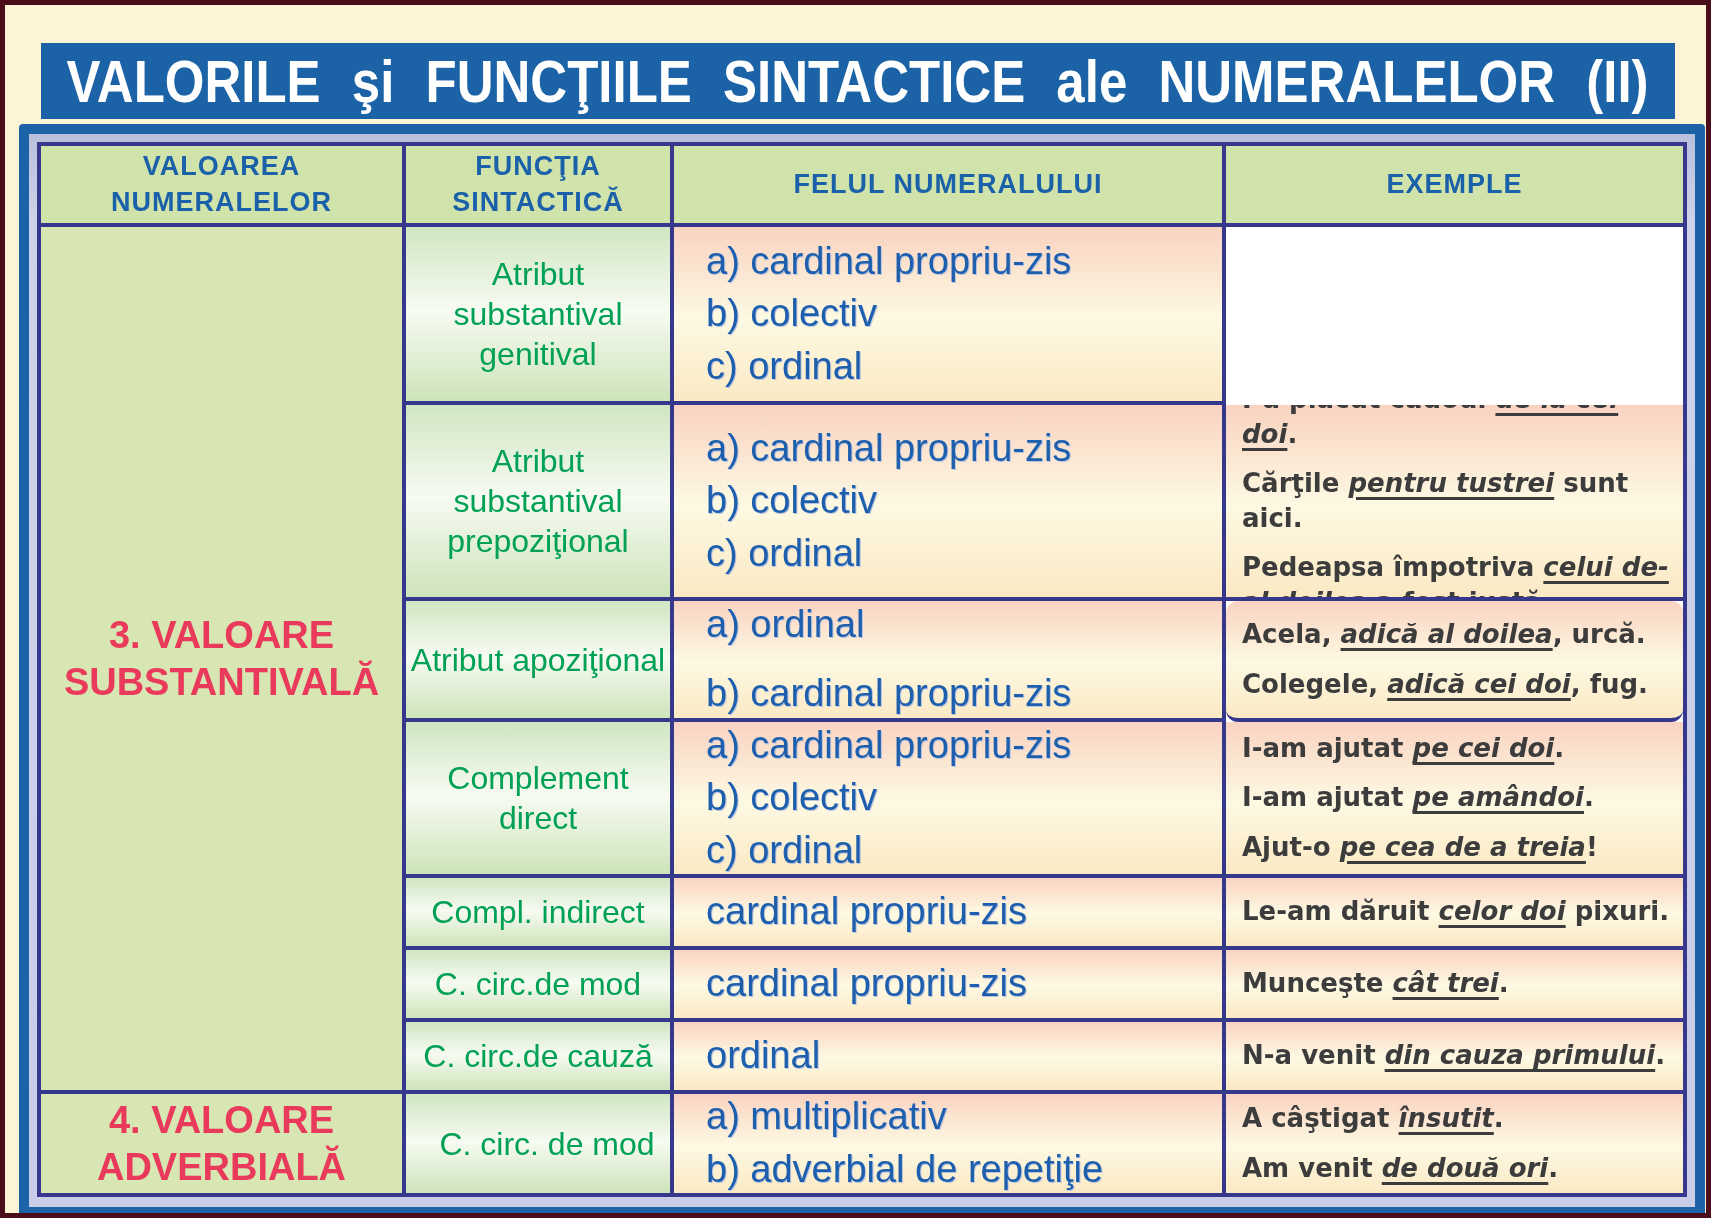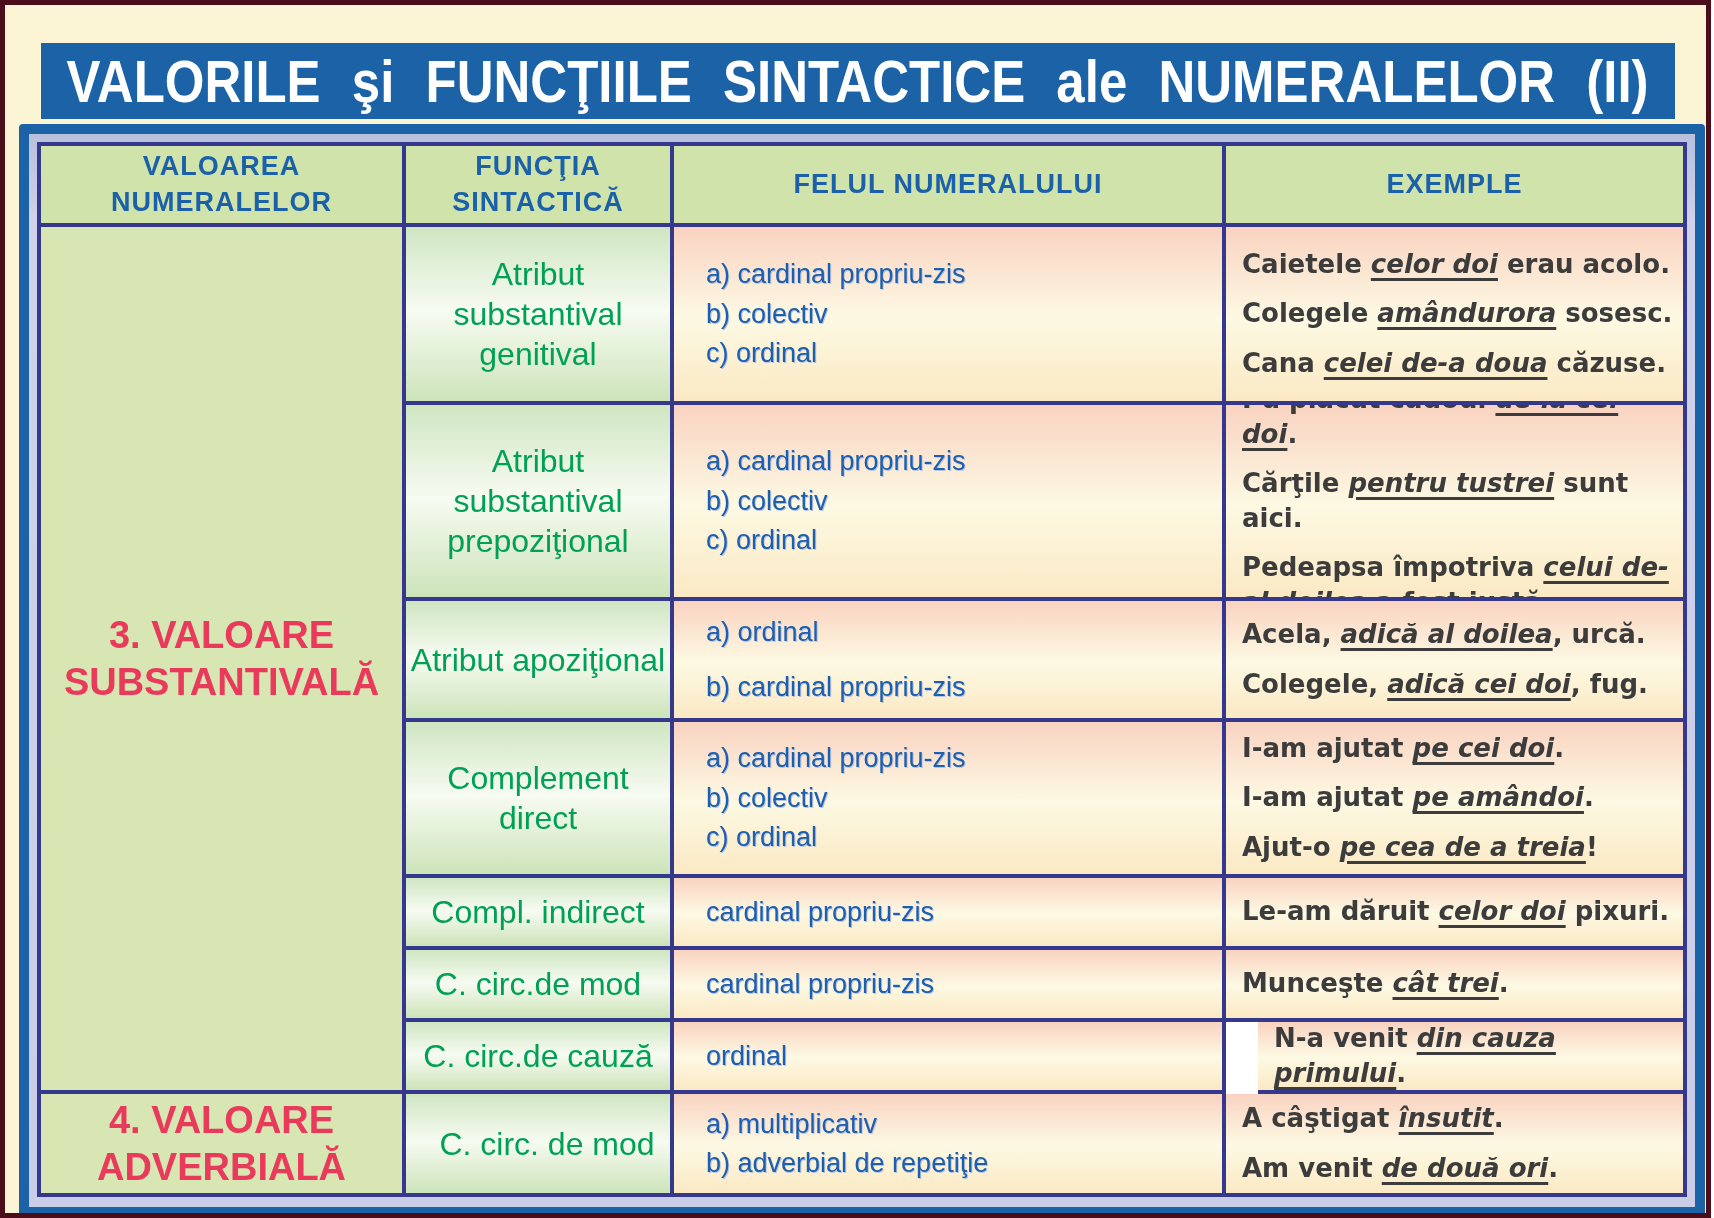--- a/index.html
+++ b/index.html
@@ -61,7 +61,7 @@
   .kcell{background:linear-gradient(180deg,#f9d3c1 0%,#fdf9e3 52%,#fbe9c4 100%);
          display:flex;flex-direction:column;justify-content:center;gap:7px;
          padding-left:32px;}
-  .kline{color:var(--blue-text);font-size:27px;line-height:1.2;
+  .kline{color:var(--blue-text);font-size:38px;line-height:1.2;
          text-shadow:1px 1px 0 #b9c3de;}
 
   .ecell{background:linear-gradient(180deg,#f9d3c1 0%,#fdf9e3 52%,#fbe9c4 100%);

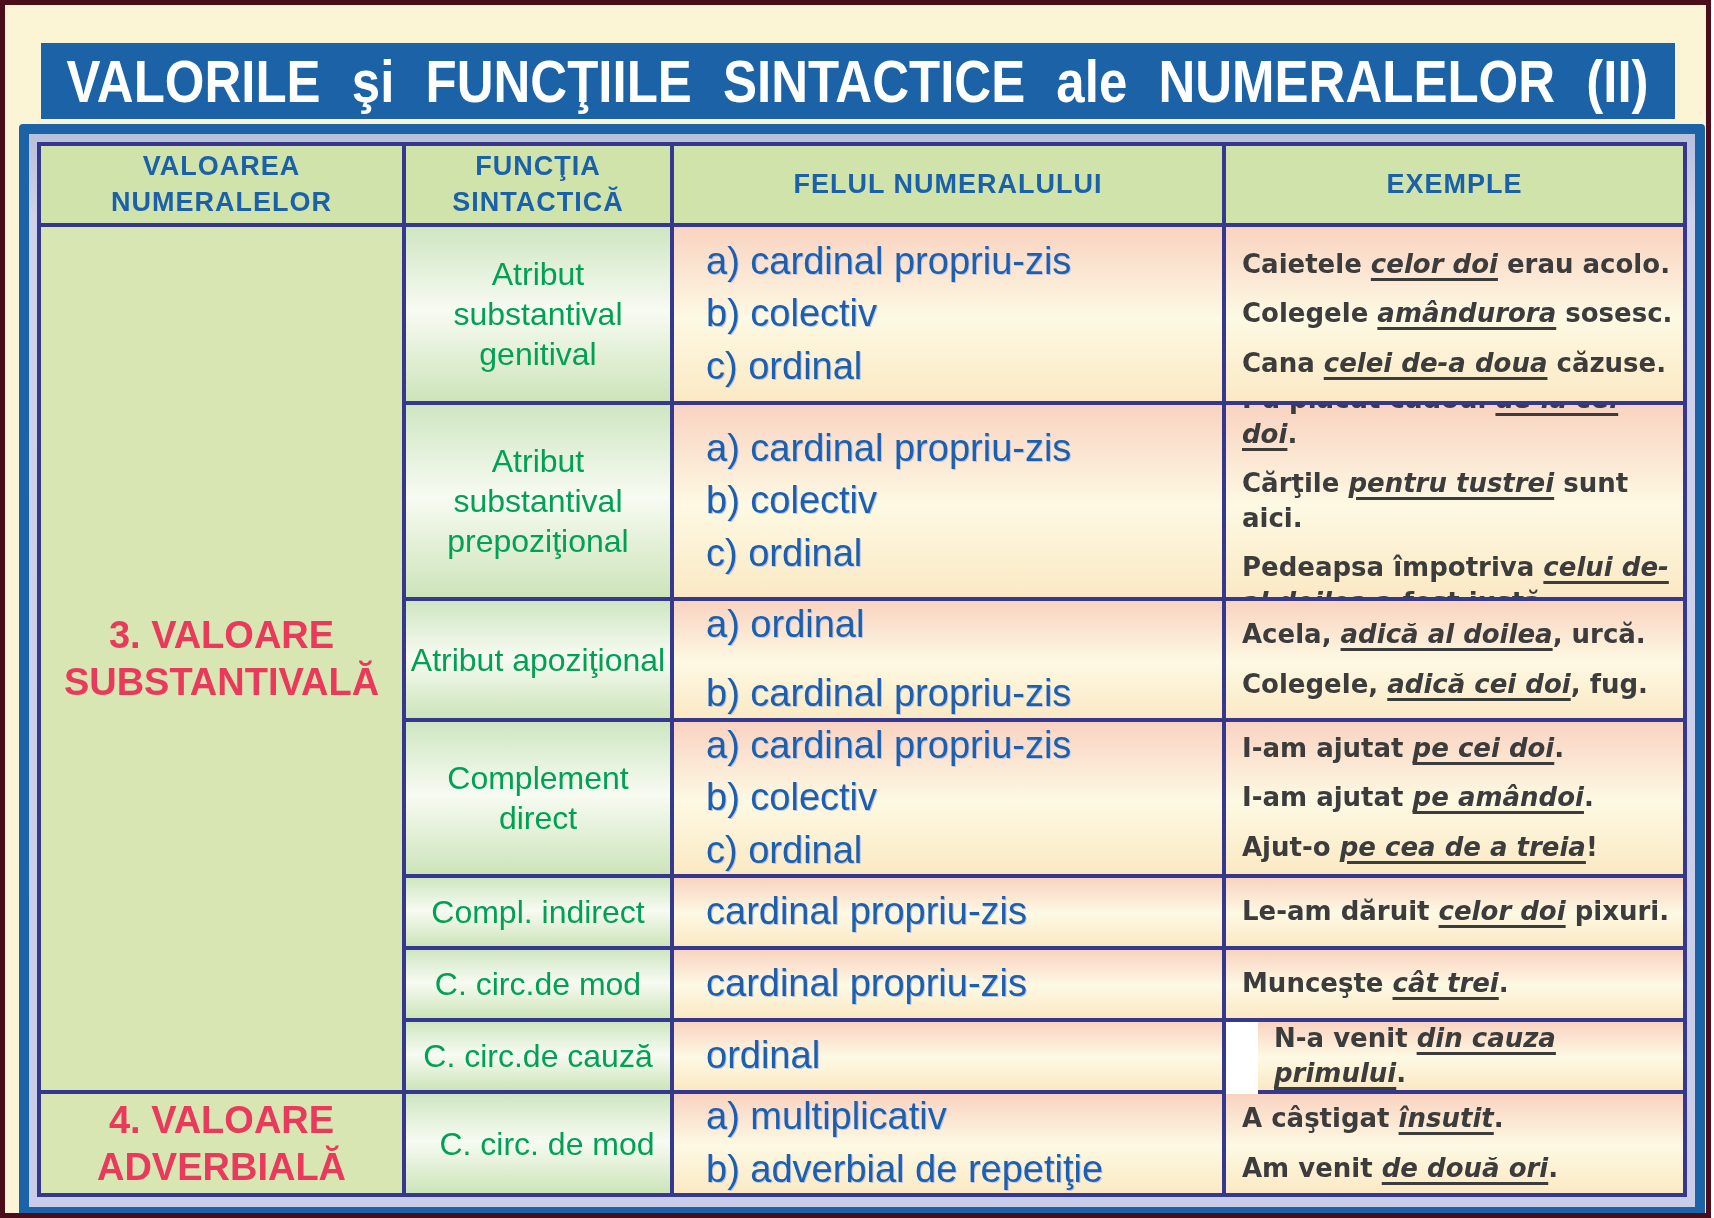--- a/index.html
+++ b/index.html
@@ -97,11 +97,6 @@
             <div class="kline">b) colectiv</div>
             <div class="kline">c) ordinal</div>
           </div>
-          <div class="cell ecell no-right" style="grid-area: 2 / 4;">
-            <div class="exline"><span>Caietele </span><span class="useg">celor doi</span><span> erau acolo.</span></div>
-            <div class="exline"><span>Colegele </span><span class="useg">amândurora</span><span> sosesc.</span></div>
-            <div class="exline"><span>Cana </span><span class="useg">celei de-a doua</span><span> căzuse.</span></div>
-          </div>
           <div class="cell fcell" style="grid-area: 3 / 2;">
             <div class="ftext">Atribut substantival prepoziţional</div>
           </div>

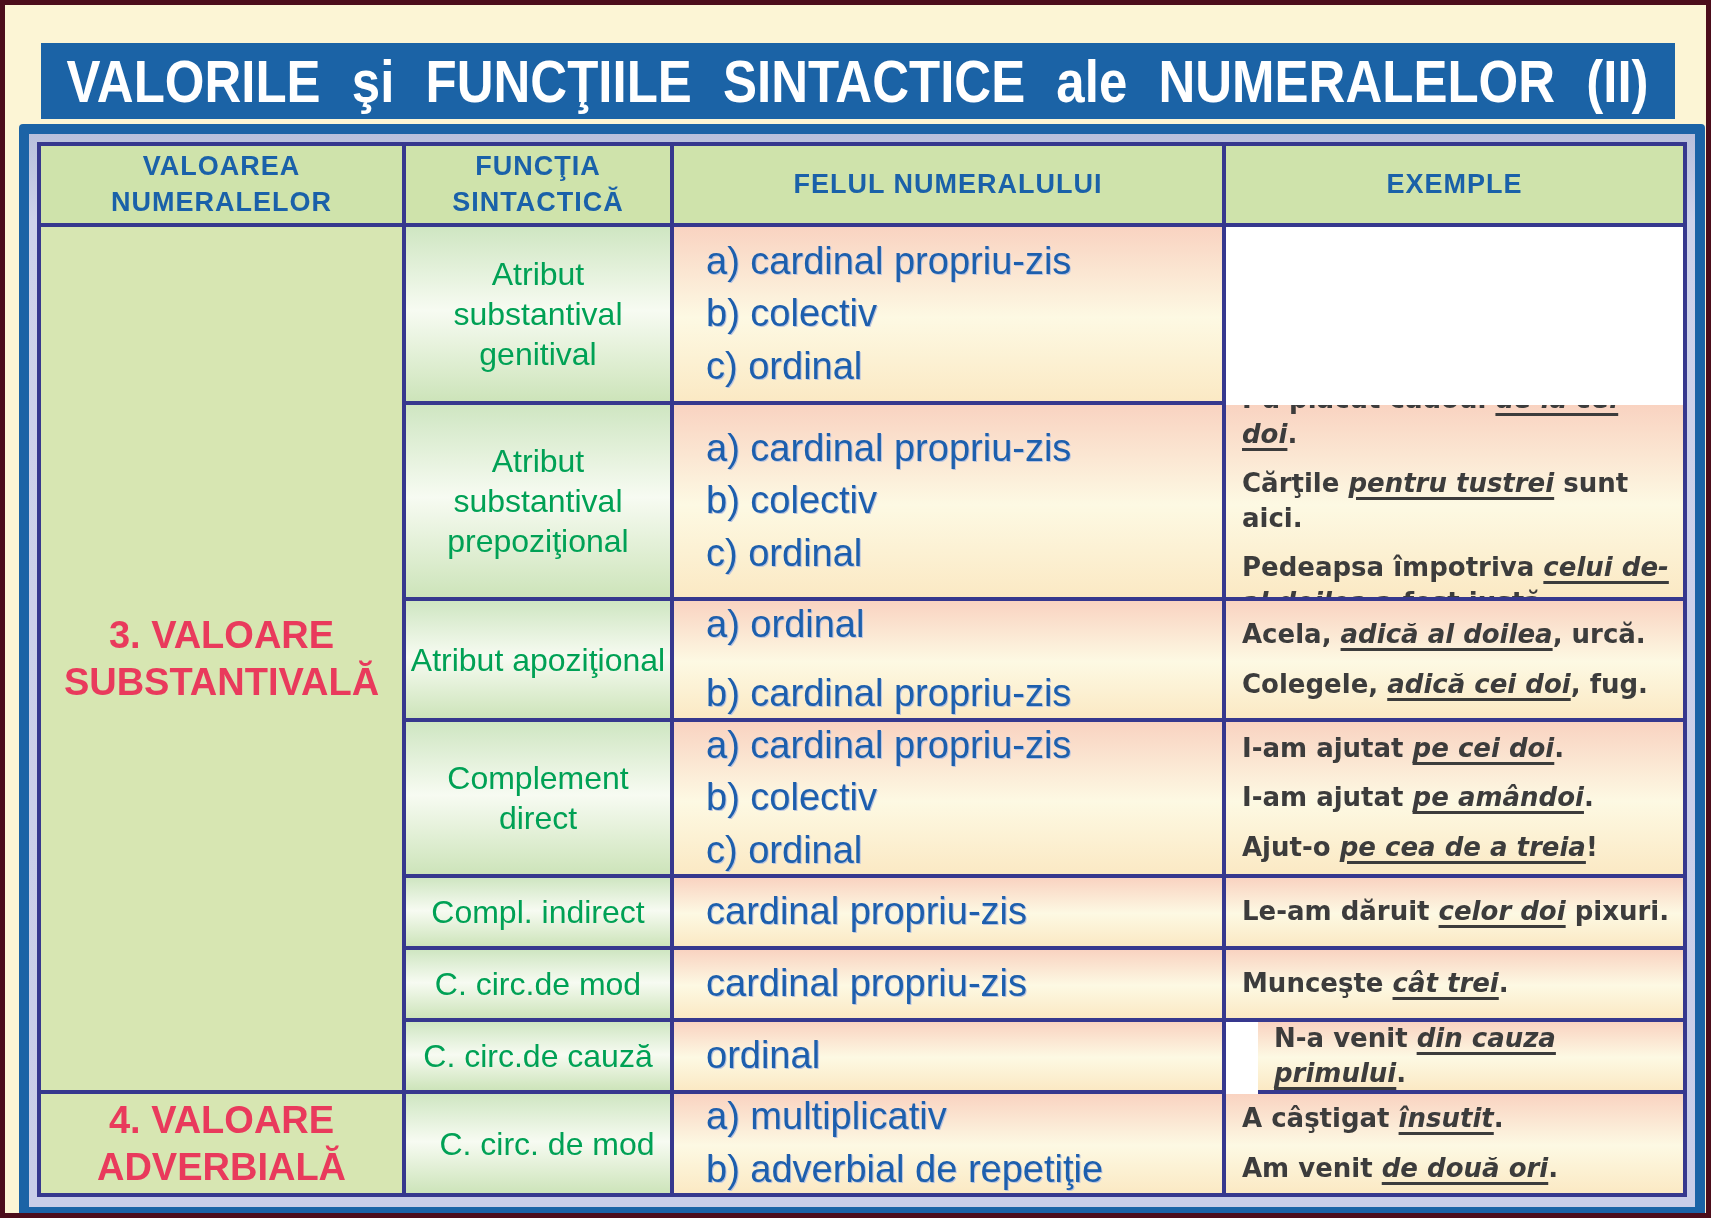--- a/index.html
+++ b/index.html
@@ -117,7 +117,7 @@
             <div class="kline">a) ordinal</div>
             <div class="kline">b) cardinal propriu-zis</div>
           </div>
-          <div class="cell ecell no-right" style="grid-area: 4 / 4;">
+          <div class="cell ecell no-right" style="grid-area: 4 / 4; border-radius: 12px;">
             <div class="exline"><span>Acela, </span><span class="useg">adică al doilea</span><span>, urcă.</span></div>
             <div class="exline"><span>Colegele, </span><span class="useg">adică cei doi</span><span>, fug.</span></div>
           </div>

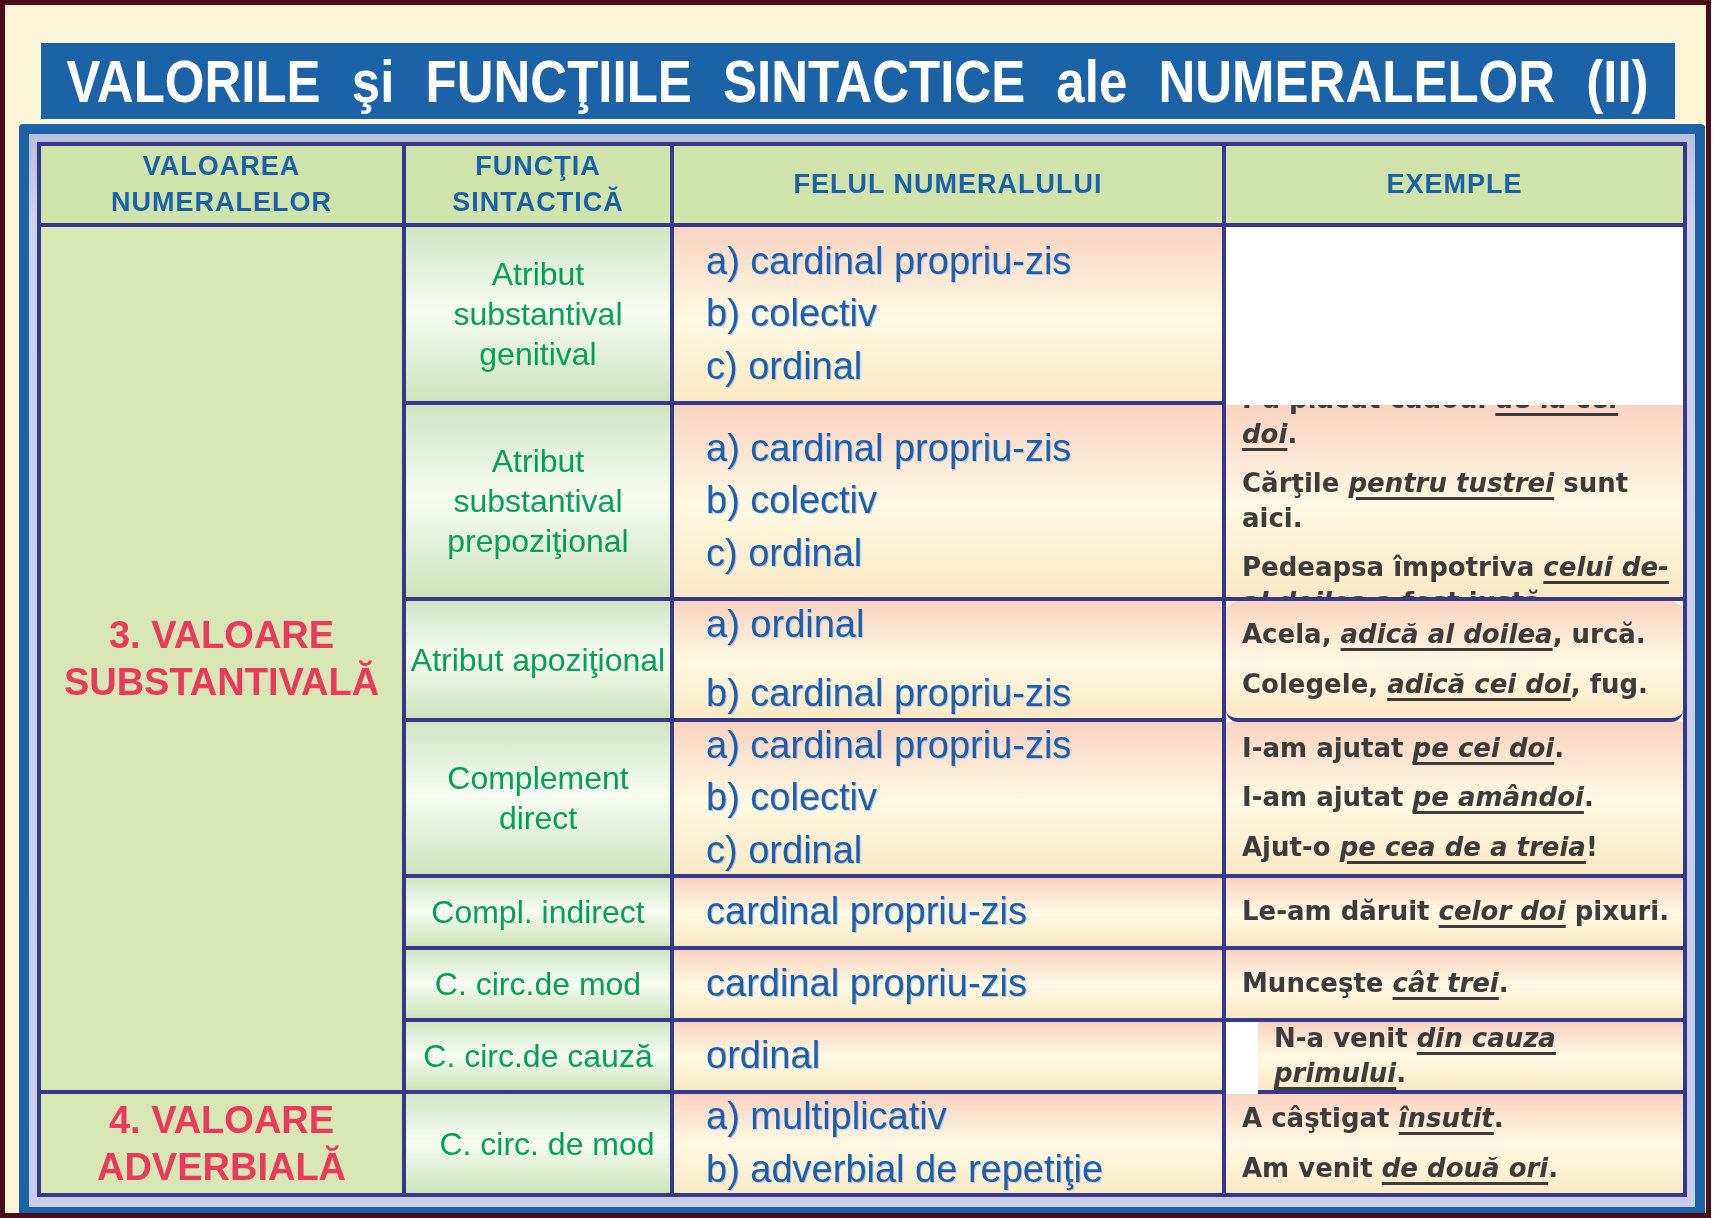--- a/index.html
+++ b/index.html
@@ -158,7 +158,7 @@
           <div class="cell kcell" style="grid-area: 8 / 3;">
             <div class="kline">ordinal</div>
           </div>
-          <div class="cell ecell no-right" style="grid-area: 8 / 4; margin-left: 32px;">
+          <div class="cell ecell no-right" style="grid-area: 8 / 4;">
             <div class="exline"><span>N-a venit </span><span class="useg">din cauza primului</span><span>.</span></div>
           </div>
           <div class="cell vcell no-bottom" style="grid-area: 9 / 1 / span 1;">

